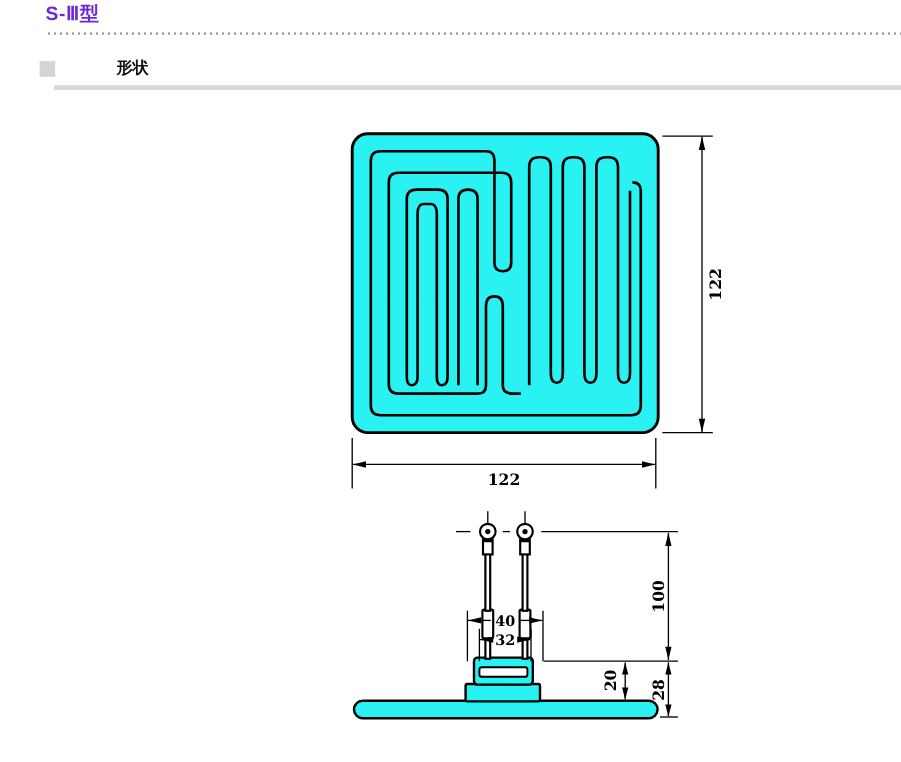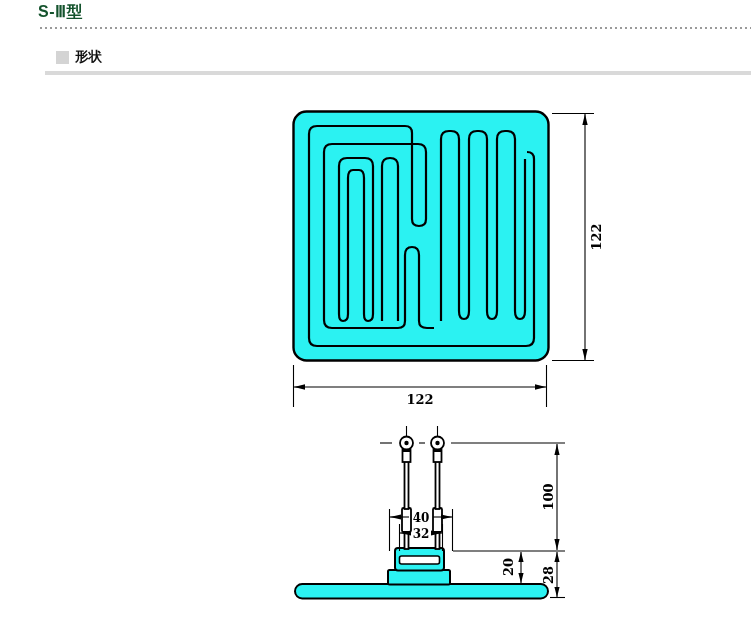--- a/index.html
+++ b/index.html
@@ -19,7 +19,7 @@
   }
   .page-title{
     position:absolute;left:38px;top:2px;
-    font-size:16px;font-weight:bold;color:#14532d;
+    font-size:16px;font-weight:bold;color:#6d28d9;
     letter-spacing:0.5px;
   }
   .dotted-sep{

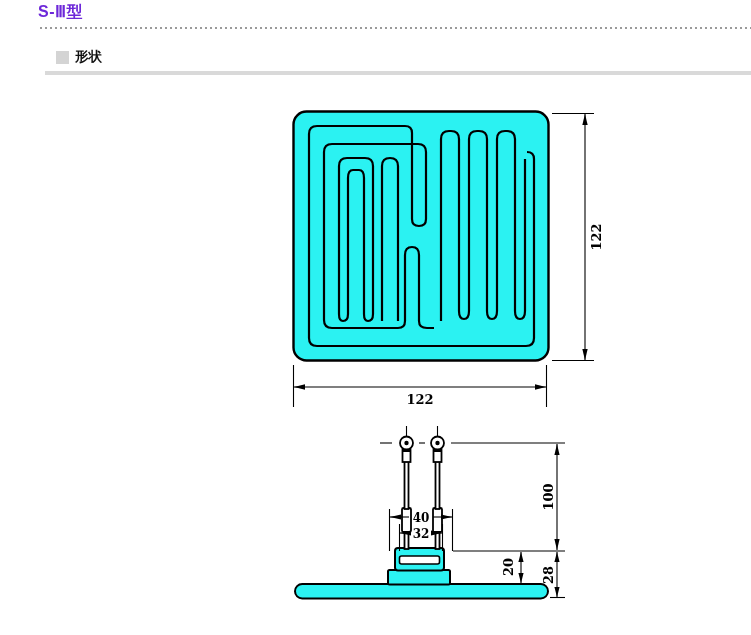--- a/index.html
+++ b/index.html
@@ -27,8 +27,8 @@
     background:repeating-linear-gradient(90deg,var(--dots) 0 2px,transparent 2px 5px);
   }
   .section-header{
-    position:absolute;left:56px;top:49px;height:16px;
-    display:flex;align-items:center;
+    position:absolute;left:33px;top:49px;height:16px;
+    display:flex;align-items:center;gap:45px;
   }
   .section-bullet{
     width:13px;height:13px;background:var(--bullet);

